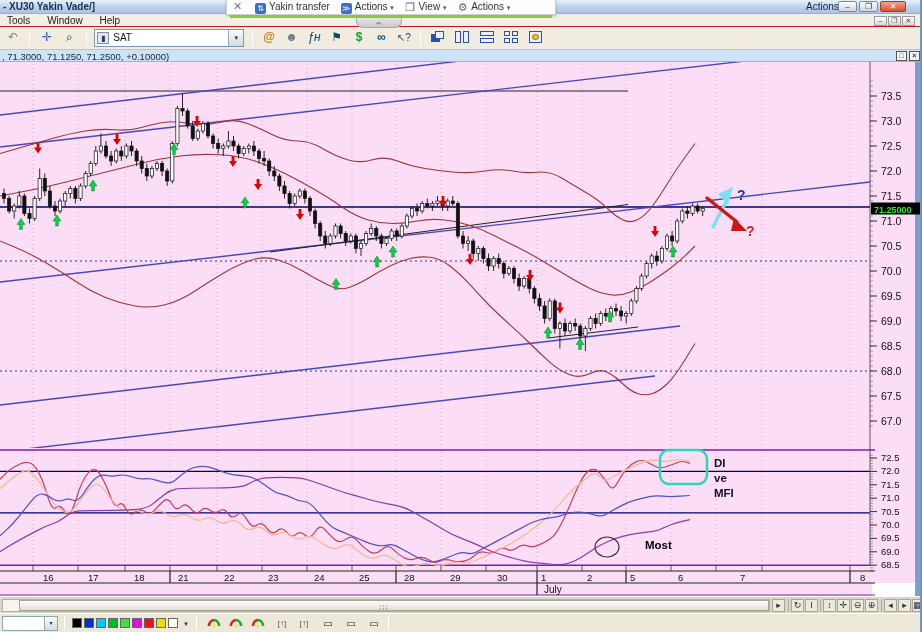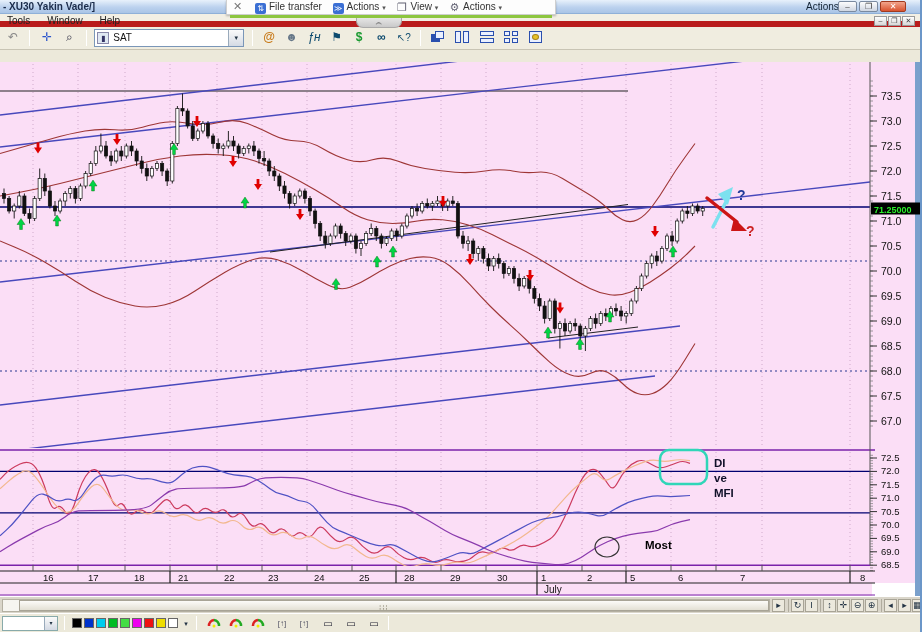--- a/index.html
+++ b/index.html
@@ -774,7 +774,7 @@
 
   <div class="overlay">
     <span class="ov-item ov-x">✕</span>
-    <span class="ov-item"><span class="ov-ico">⇅</span><span>File transfer</span></span>
+    <span class="ov-item"><span class="ov-ico">⇅</span><span>Yakin transfer</span></span>
     <span class="ov-item"><span class="ov-ico">≫</span><span>Actions</span> <span class="ov-caret">▾</span></span>
     <span class="ov-item"><span class="ov-ico ov-gear">❐</span><span>View</span> <span class="ov-caret">▾</span></span>
     <span class="ov-item"><span class="ov-ico ov-gear">⚙</span><span>Actions</span> <span class="ov-caret">▾</span></span>

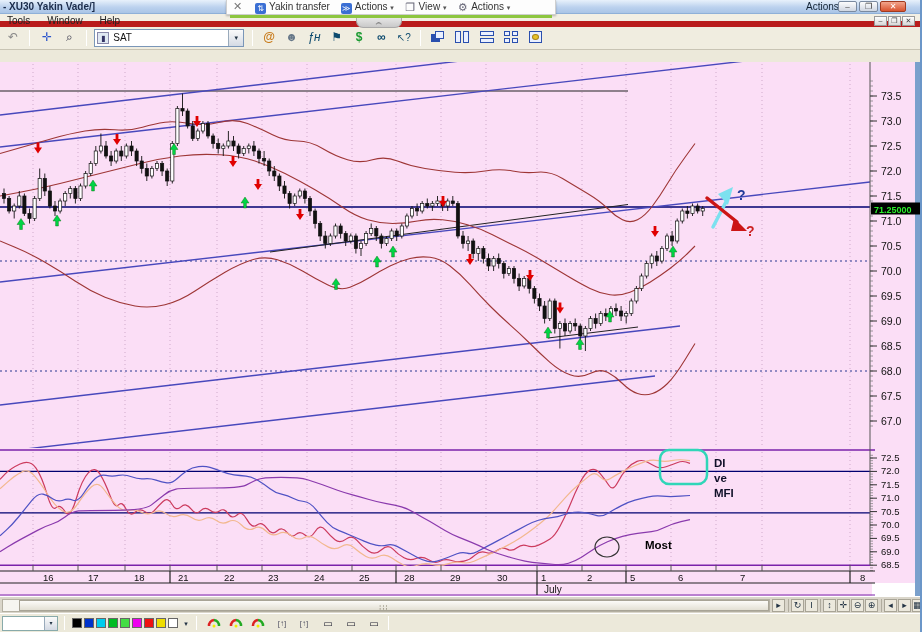--- a/index.html
+++ b/index.html
@@ -12,7 +12,7 @@
   .cap-btn{position:absolute;top:1px;width:19px;height:11px;border:1px solid #7a8aa0;border-radius:2px;background:linear-gradient(#fdfdfd,#cfd6e2);font-size:8px;line-height:9px;text-align:center;color:#333;}
   .cap-close{background:linear-gradient(#f2a58d,#d9532f);color:#fff;border-color:#a03a20;width:26px;}
   
-  .menubar{position:absolute;left:0;top:14px;width:922px;height:13px;background:#f2efe4;border-bottom:6px solid #b91c1c;font-size:10px;color:#222;}
+  .menubar{position:absolute;left:0;top:14px;width:922px;height:13px;background:#f2efe4;border-bottom:1px solid #b91c1c;font-size:10px;color:#222;}
   .menu-item{display:inline-block;padding:1px 7px;}
   .mdi-btn{position:absolute;top:2px;width:13px;height:10px;border:1px solid #9a9a9a;background:linear-gradient(#fefefe,#d8d8d8);font-size:7px;line-height:8px;text-align:center;color:#444;}
   

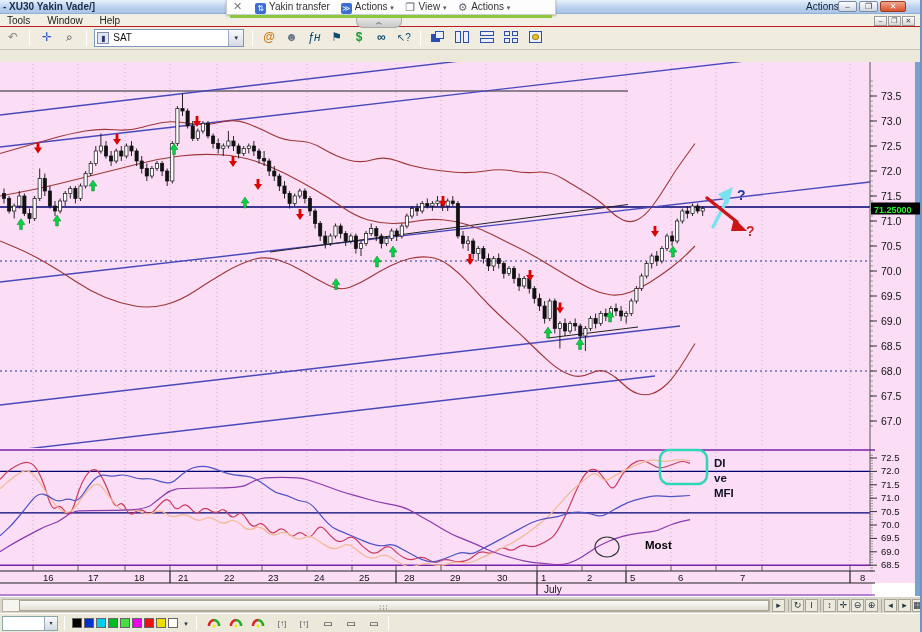--- a/index.html
+++ b/index.html
@@ -104,6 +104,11 @@
     <span class="win-ico"><i style="left:0;top:0;width:13px;height:12px"></i><i style="left:3px;top:3px;width:7px;height:6px;background:#e8c32a;border-color:#a8851a;border-radius:50%"></i></span>
   </div>
 
+  <div class="infobar">
+    <span class="info-text">, 71.3000, 71.1250, 71.2500, +0.10000)</span>
+    <span class="mini-btn" style="left:896px">□</span>
+    <span class="mini-btn" style="left:909px">✕</span>
+  </div>
 
   <div class="chartwrap">
     <svg id="chart-svg" width="922" height="534" viewBox="0 0 922 534">

